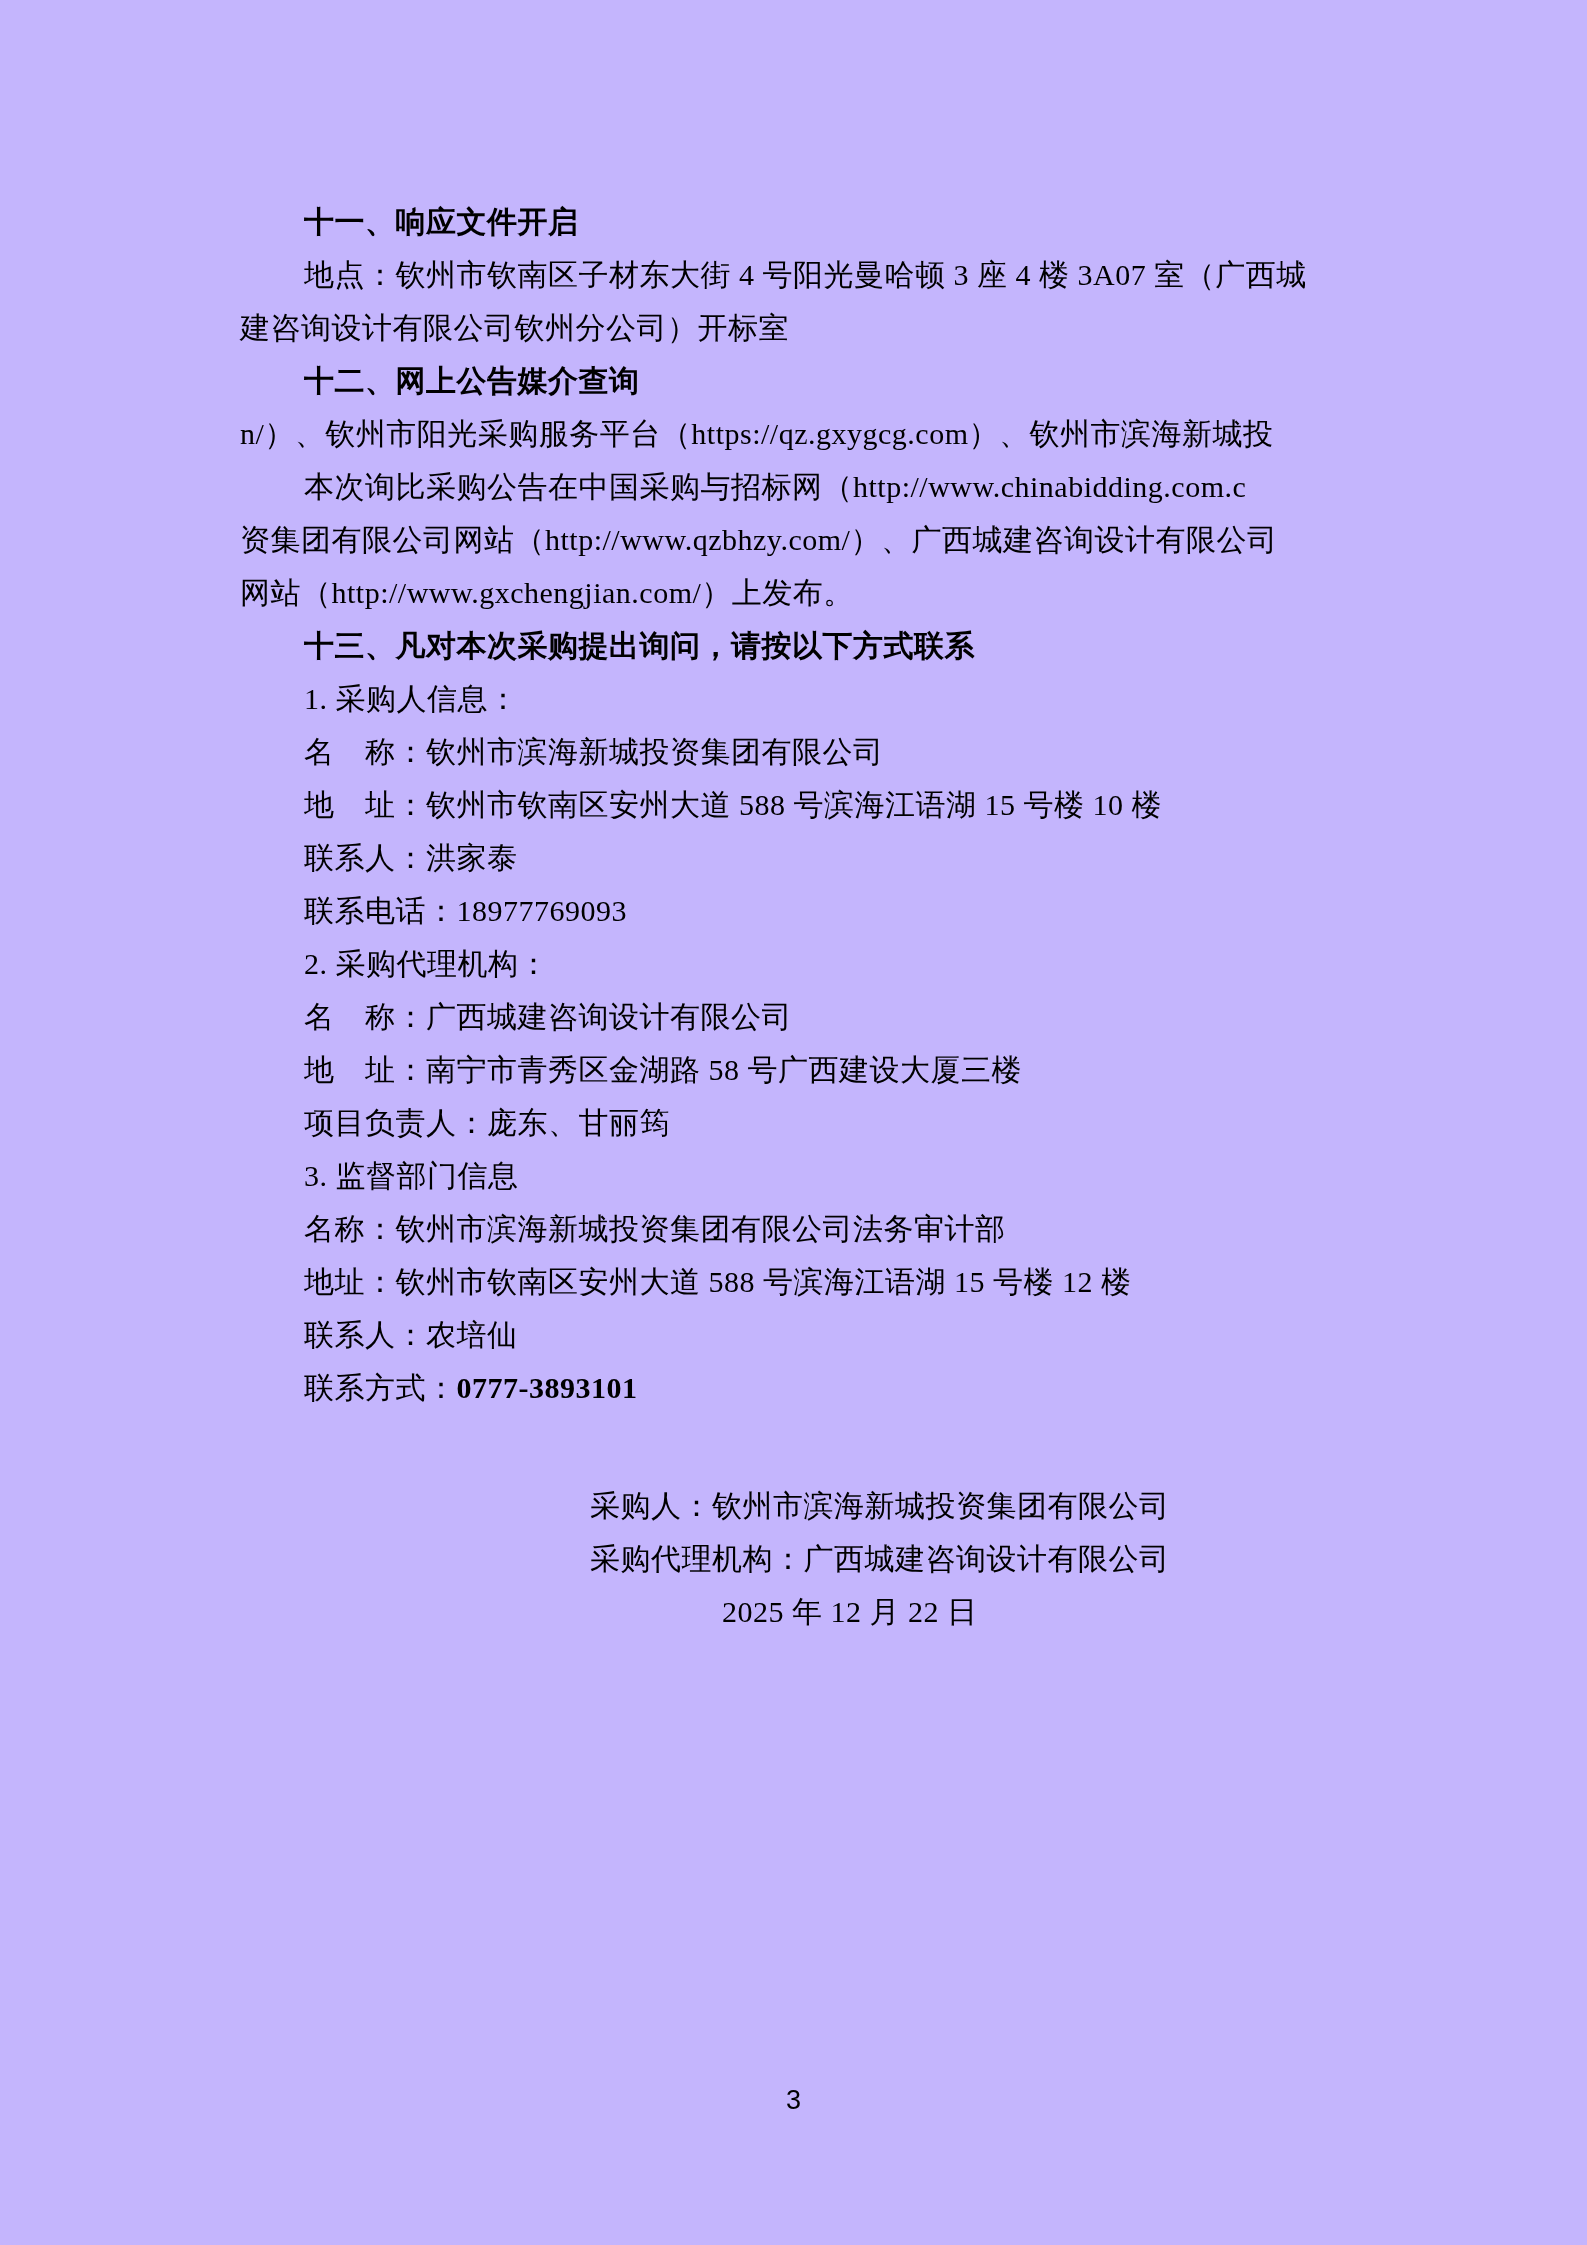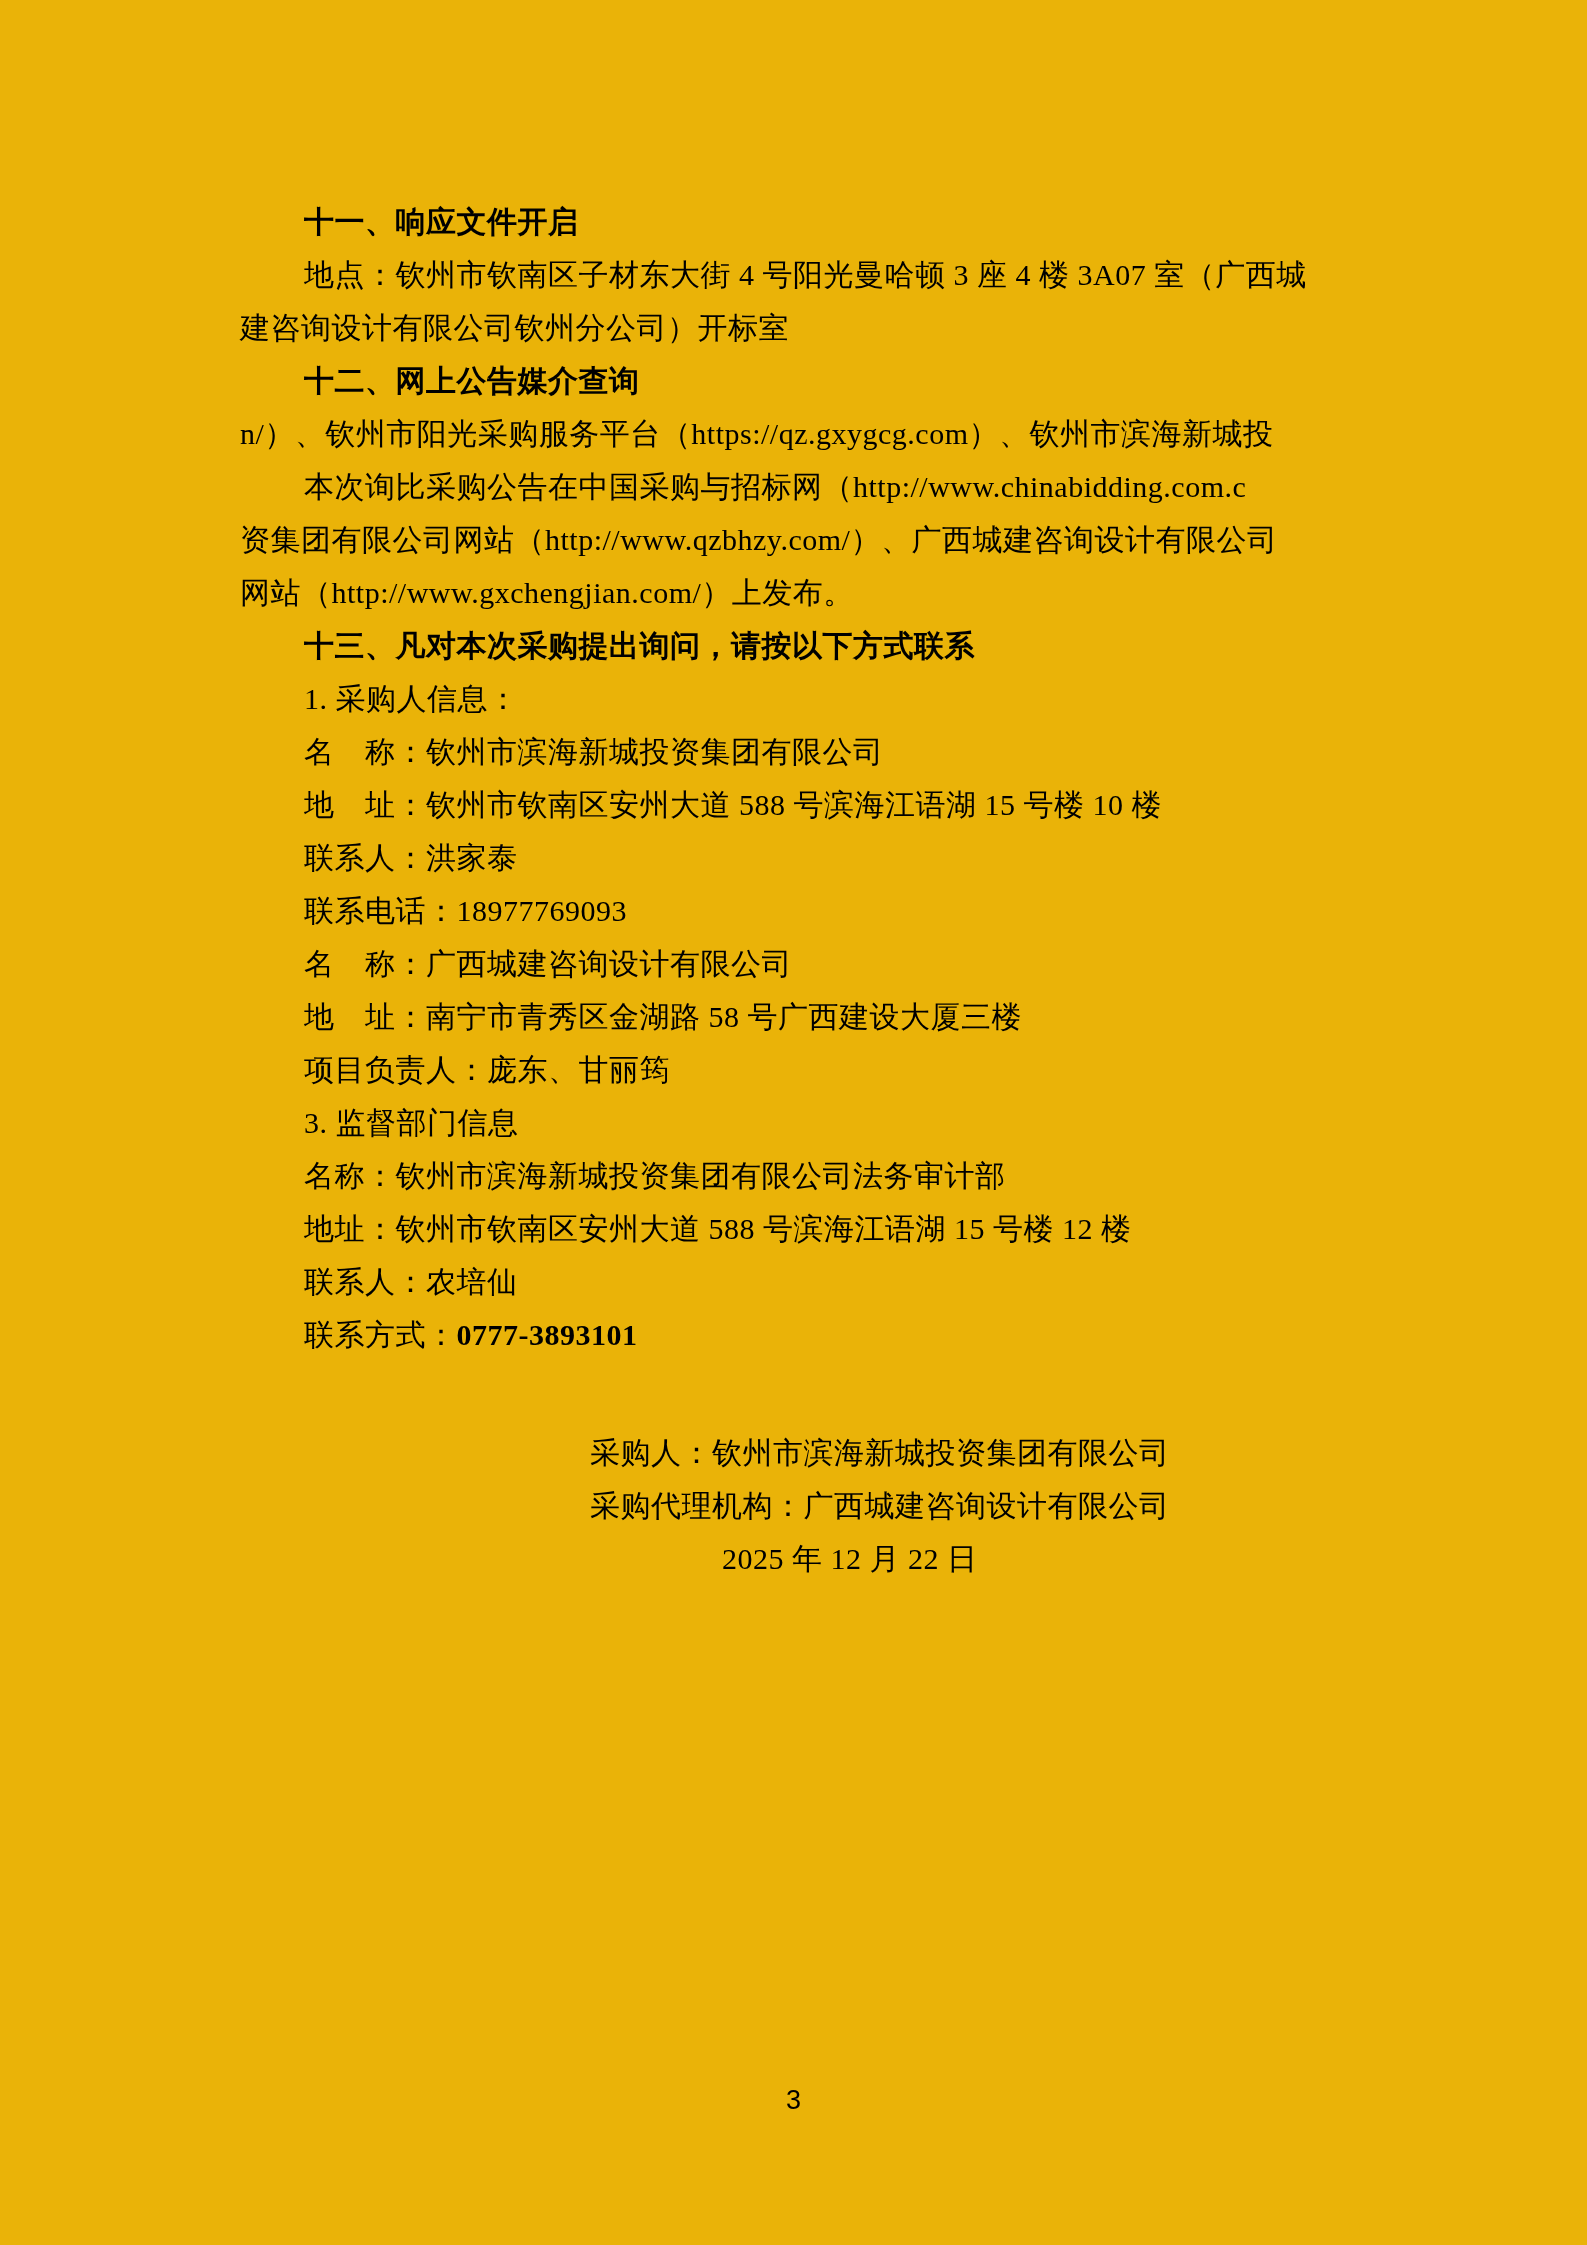--- a/index.html
+++ b/index.html
@@ -19,7 +19,7 @@
     left: 0; top: 0;
     width: 1587px;
     height: 2245px;
-    background: #eab308;
+    background: #c4b5fd;
     overflow: hidden;
   }
   .content {

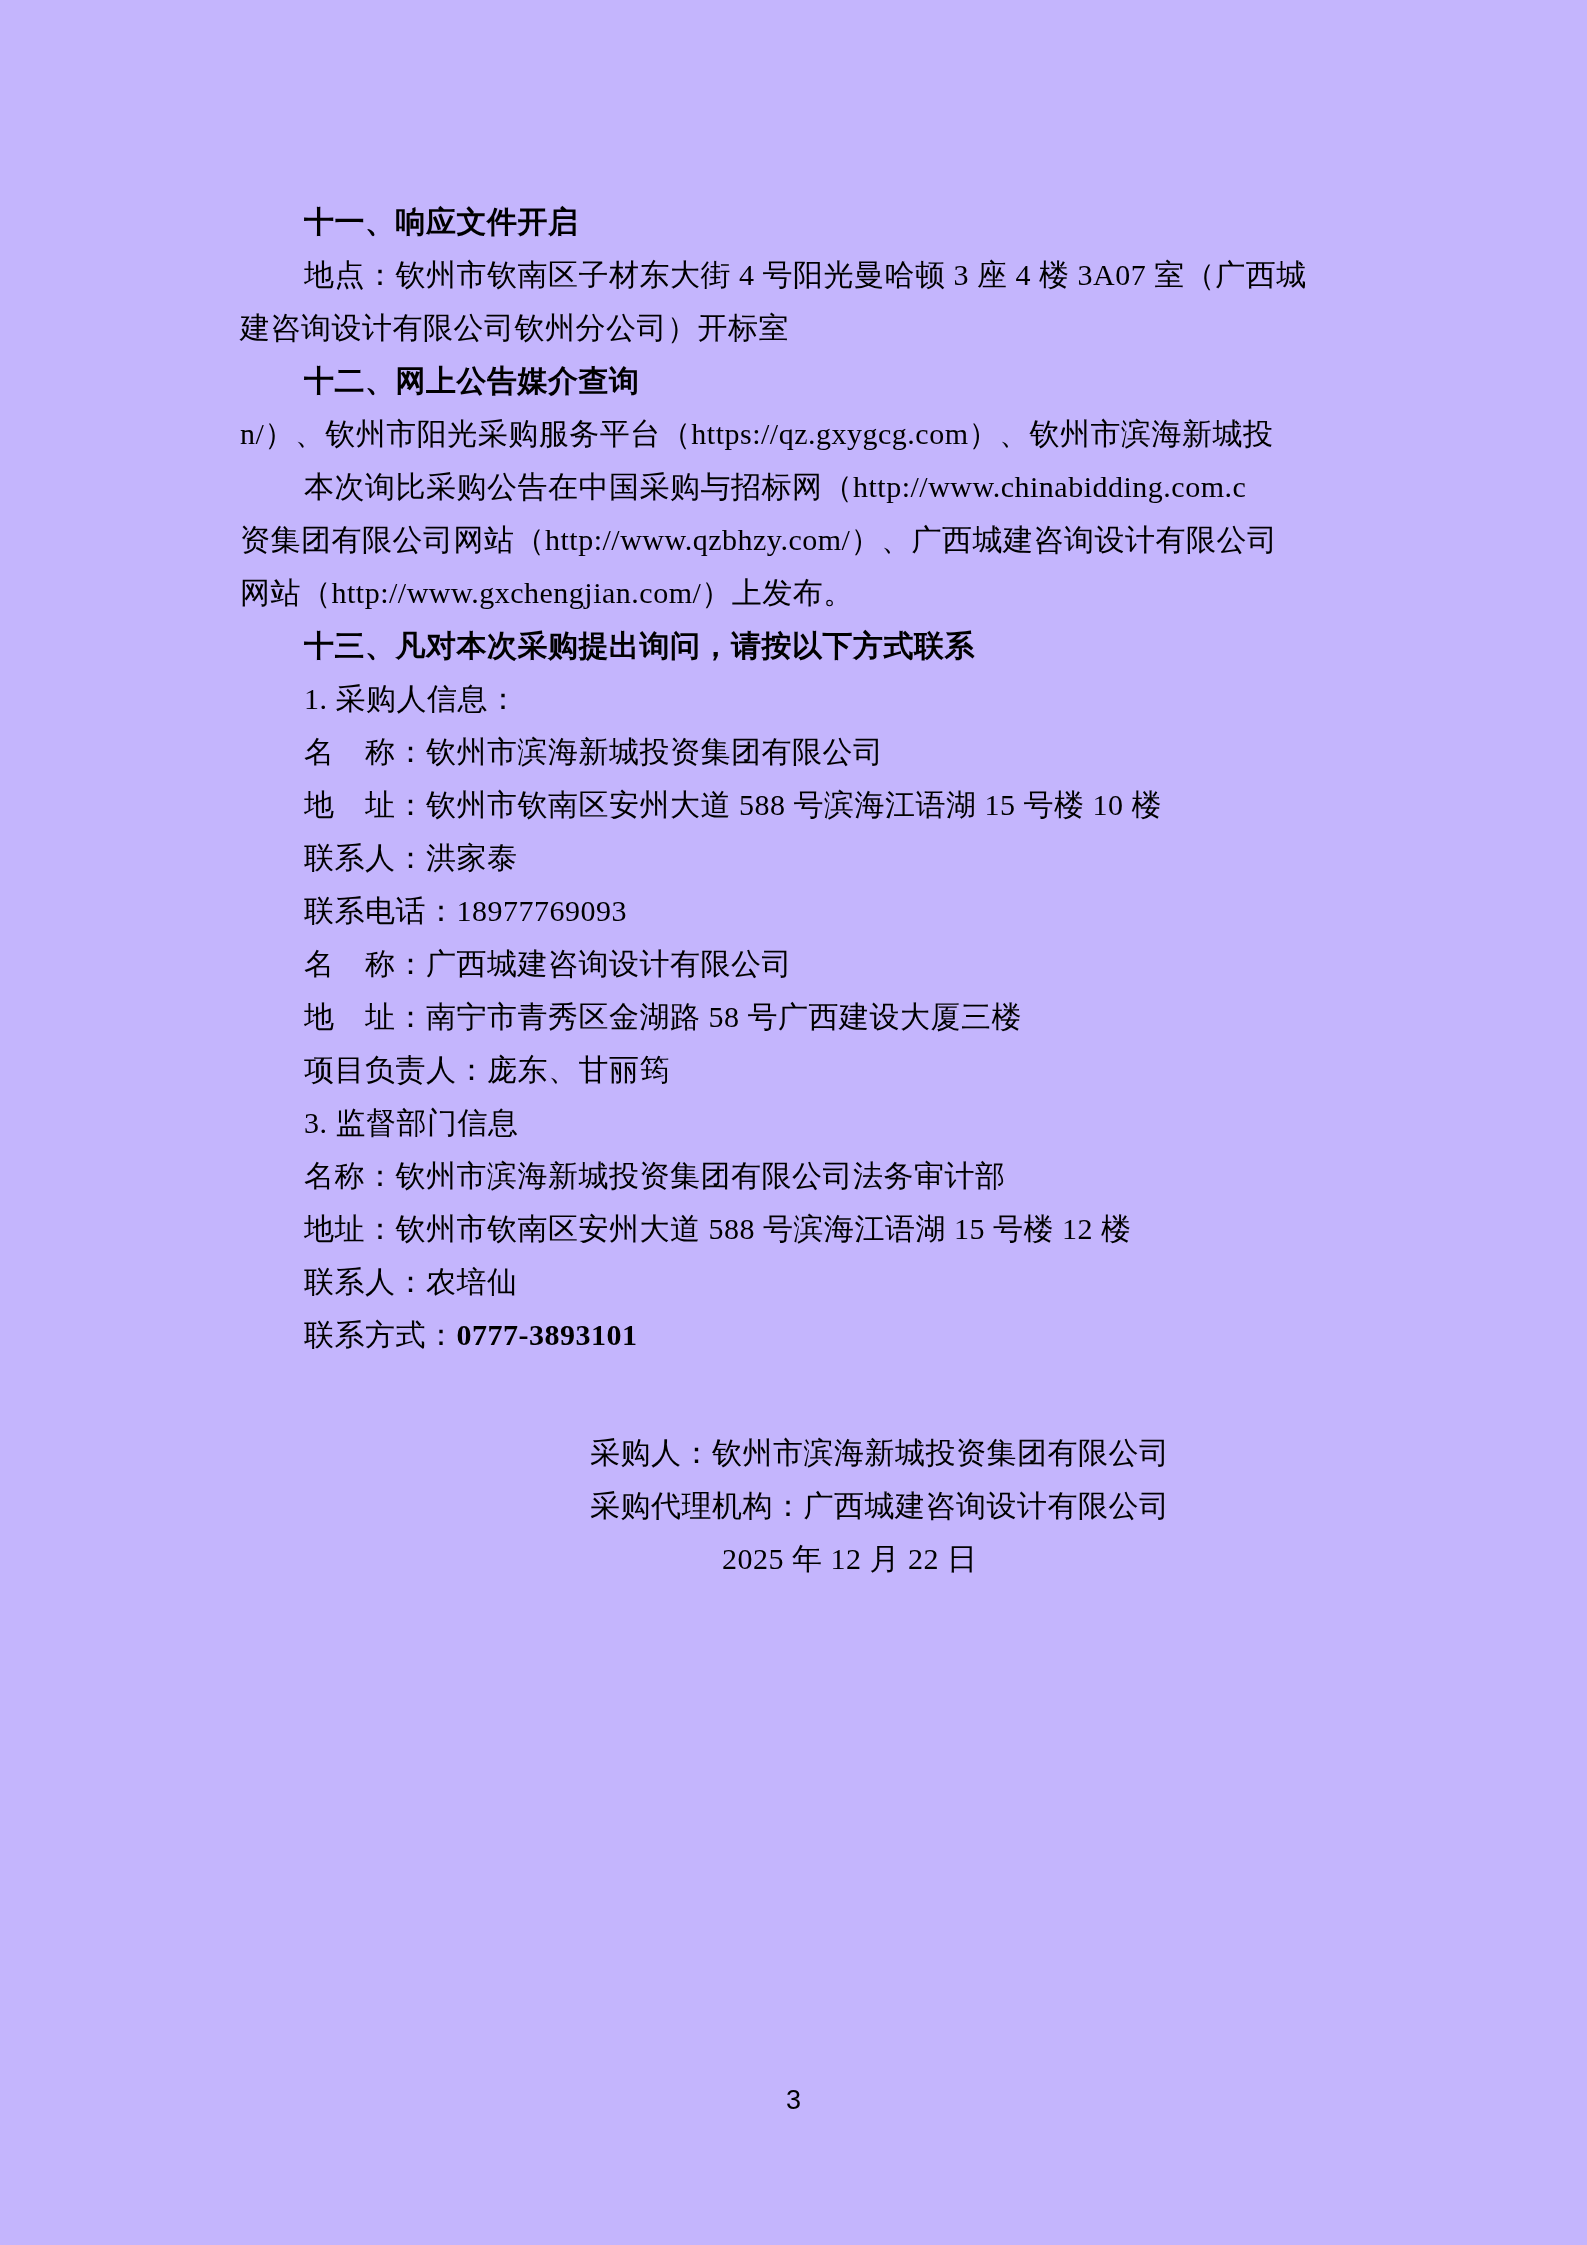--- a/index.html
+++ b/index.html
@@ -76,6 +76,7 @@
     <div class="line indent">联系人：洪家泰</div>
     <div class="line indent">联系电话：18977769093</div>
 
+    <div class="line indent">2. 采购代理机构：</div>
     <div class="line indent">名　称：广西城建咨询设计有限公司</div>
     <div class="line indent">地　址：南宁市青秀区金湖路 58 号广西建设大厦三楼</div>
     <div class="line indent">项目负责人：庞东、甘丽筠</div>

